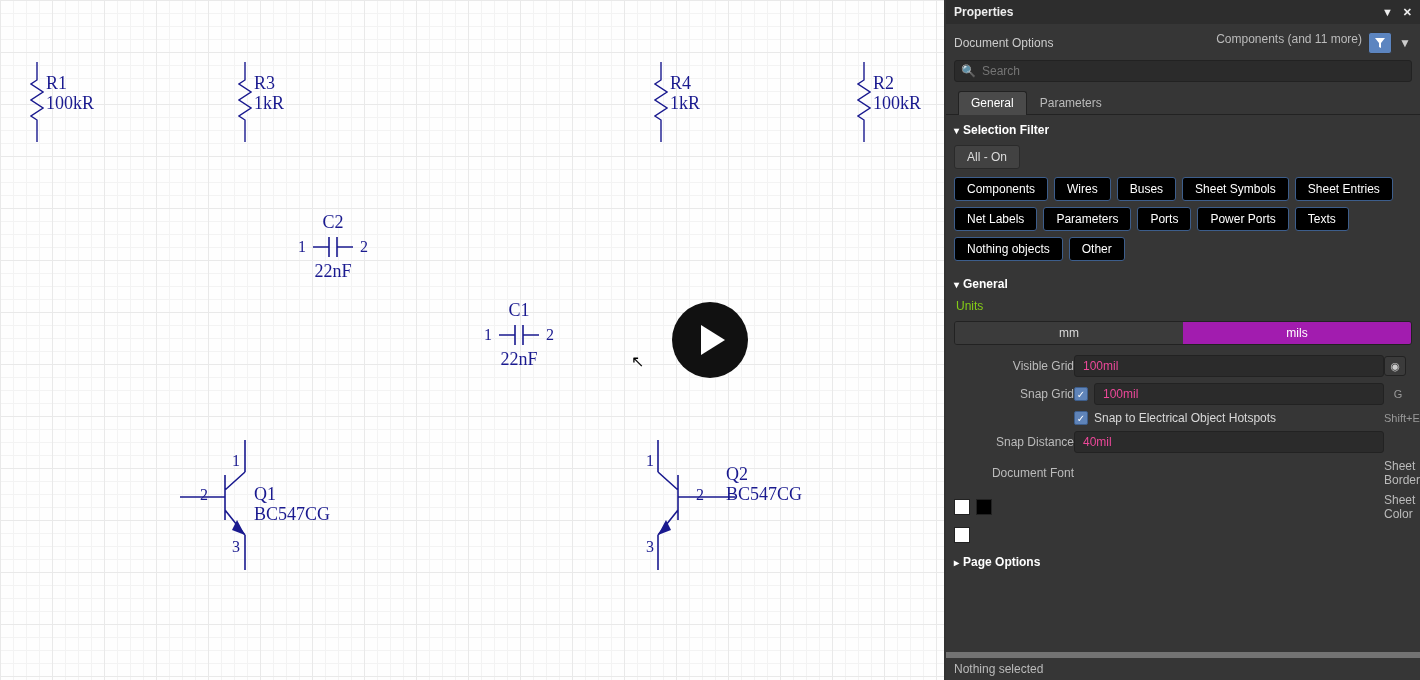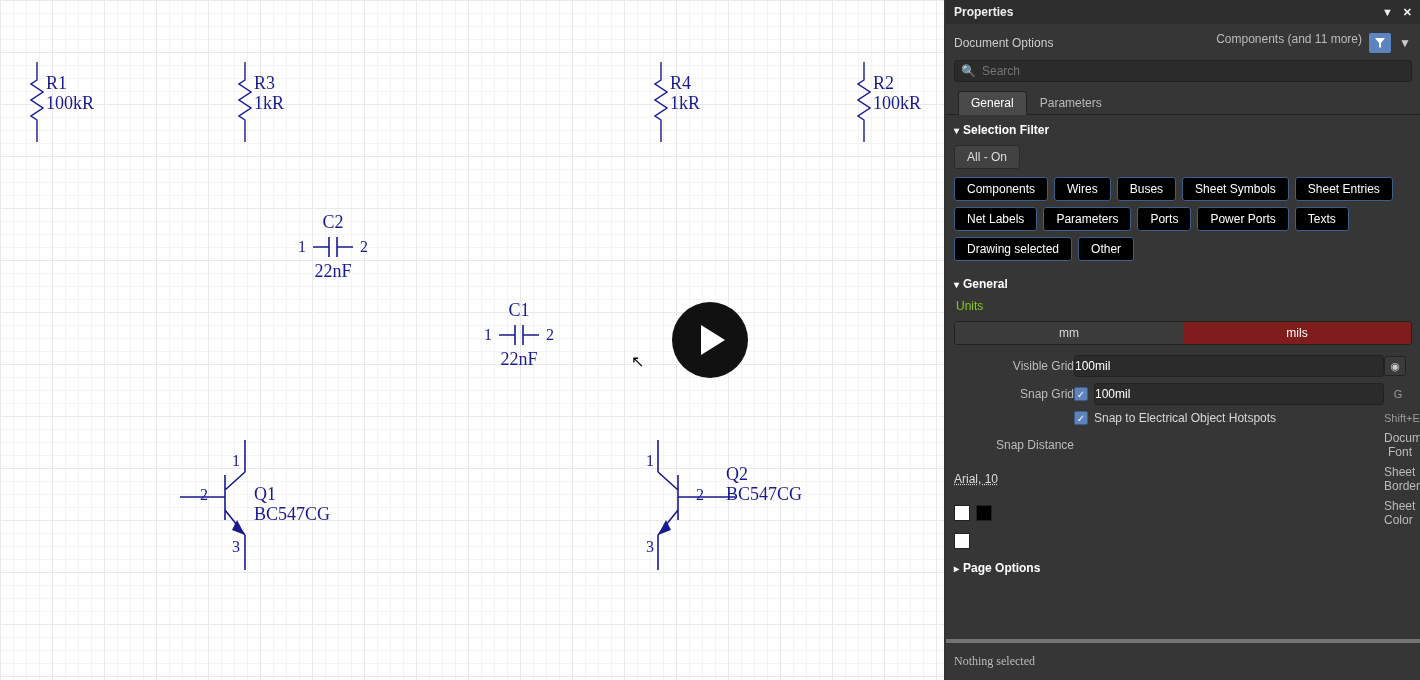--- a/index.html
+++ b/index.html
@@ -291,7 +291,7 @@
         <div class="pill sel">Ports</div>
         <div class="pill sel">Power Ports</div>
         <div class="pill sel">Texts</div>
-        <div class="pill sel">Drawing selected</div>
+        <div class="pill sel">Nothing objects</div>
         <div class="pill sel">Other</div>
       </div>
   </div>

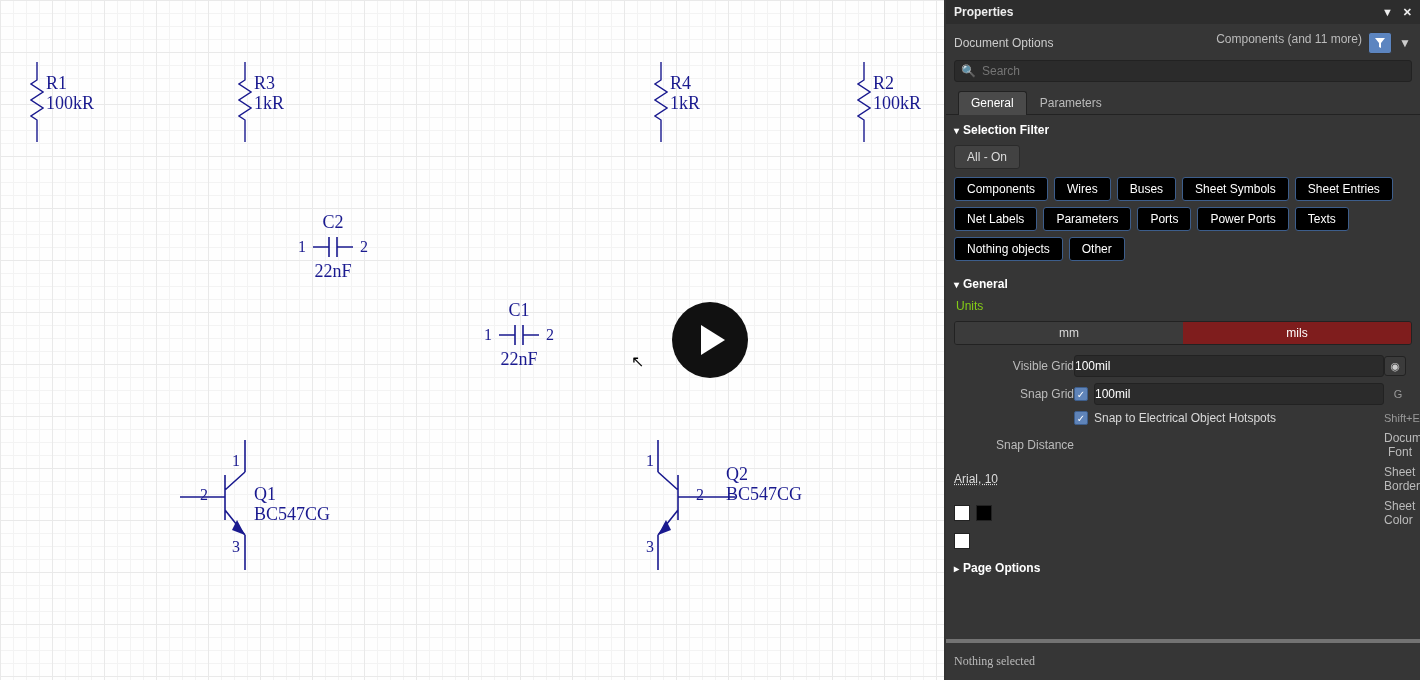--- a/index.html
+++ b/index.html
@@ -136,7 +136,7 @@
 
   .unitrow { display: flex; margin: 6px 0 10px 0; border-radius: 3px; overflow: hidden; border:1px solid #222;}
   .unitbtn { flex: 1; text-align: center; padding: 4px 0; background: #3b3b3b; cursor: pointer; }
-  .unitbtn.sel { background: #7f1d1d; color: #fff; }
+  .unitbtn.sel { background: #a21caf; color: #fff; }
 
   .propgrid { display: grid; grid-template-columns: 120px 1fr 28px; gap: 6px 0; align-items: center; }
   .propgrid .plabel { text-align: right; color: #bbb; }

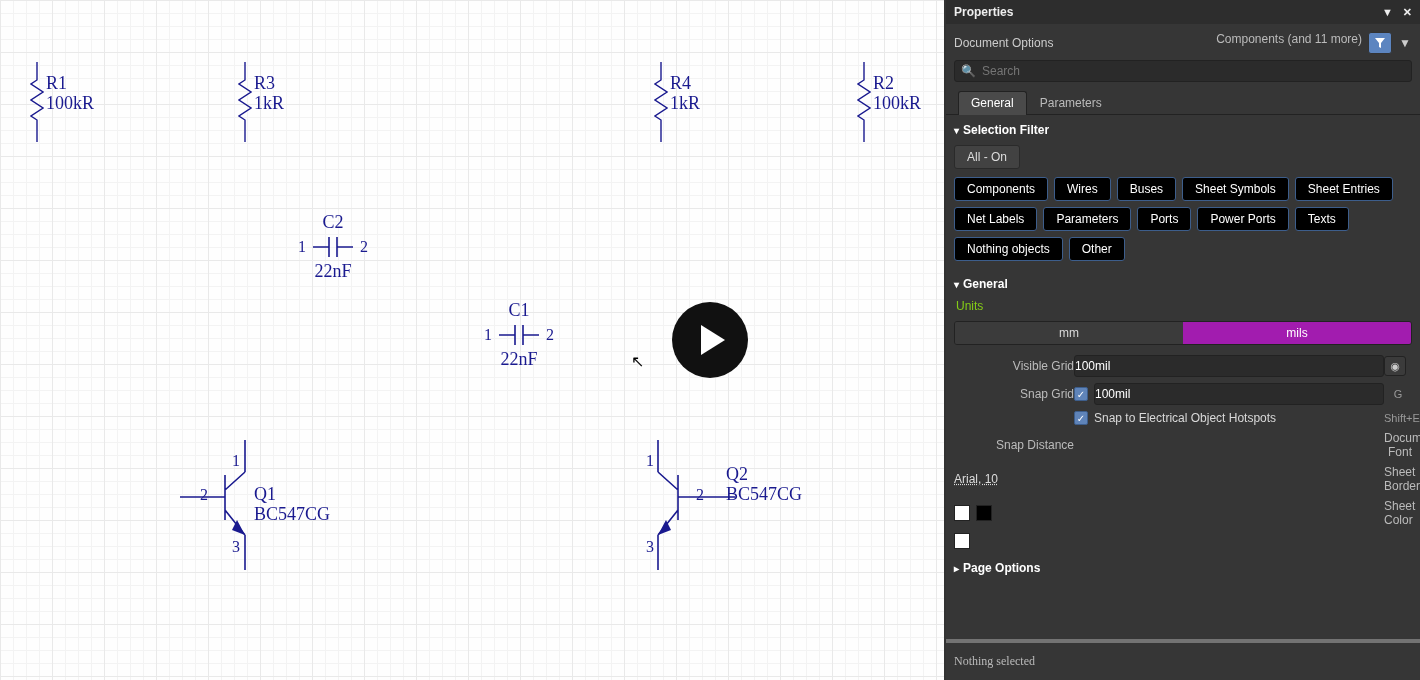--- a/index.html
+++ b/index.html
@@ -142,7 +142,7 @@
   .propgrid .plabel { text-align: right; color: #bbb; }
   .pinput {
     background: #2b2b2b; border: 1px solid #222; border-radius: 3px;
-    padding: 3px 0; color: #ffffff; font-size: 12px; width: 100%;
+    padding: 3px 8px; color: #ec4899; font-size: 12px; width: 100%;
   }
   .iconbtn {
     width: 22px; height: 20px; background: #3b3b3b; border:1px solid #222; border-radius:3px;

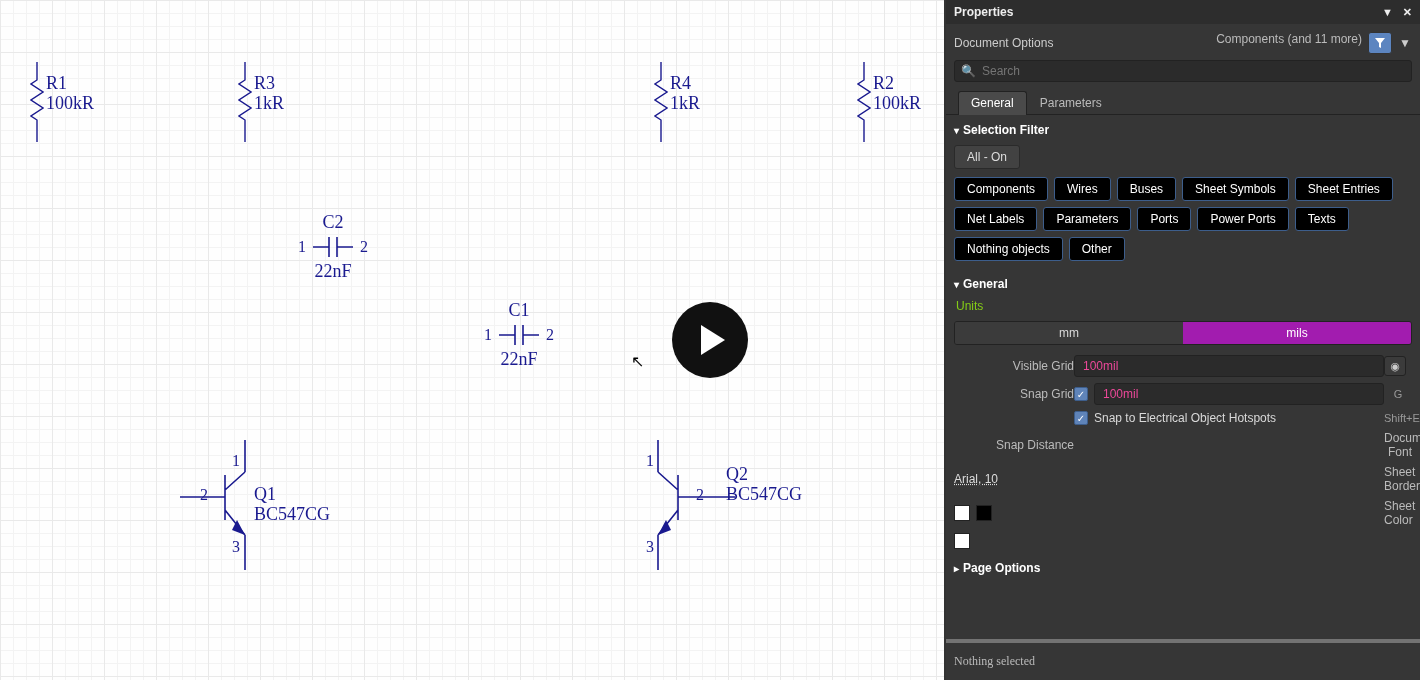--- a/index.html
+++ b/index.html
@@ -326,6 +326,7 @@
       <div class="subtle" style="text-align:right;white-space:nowrap">Shift+E</div>
 
       <div class="plabel">Snap Distance</div>
+      <input class="pinput" value="40mil" style="">
       <div></div>
 
       <div class="plabel">Document Font</div>

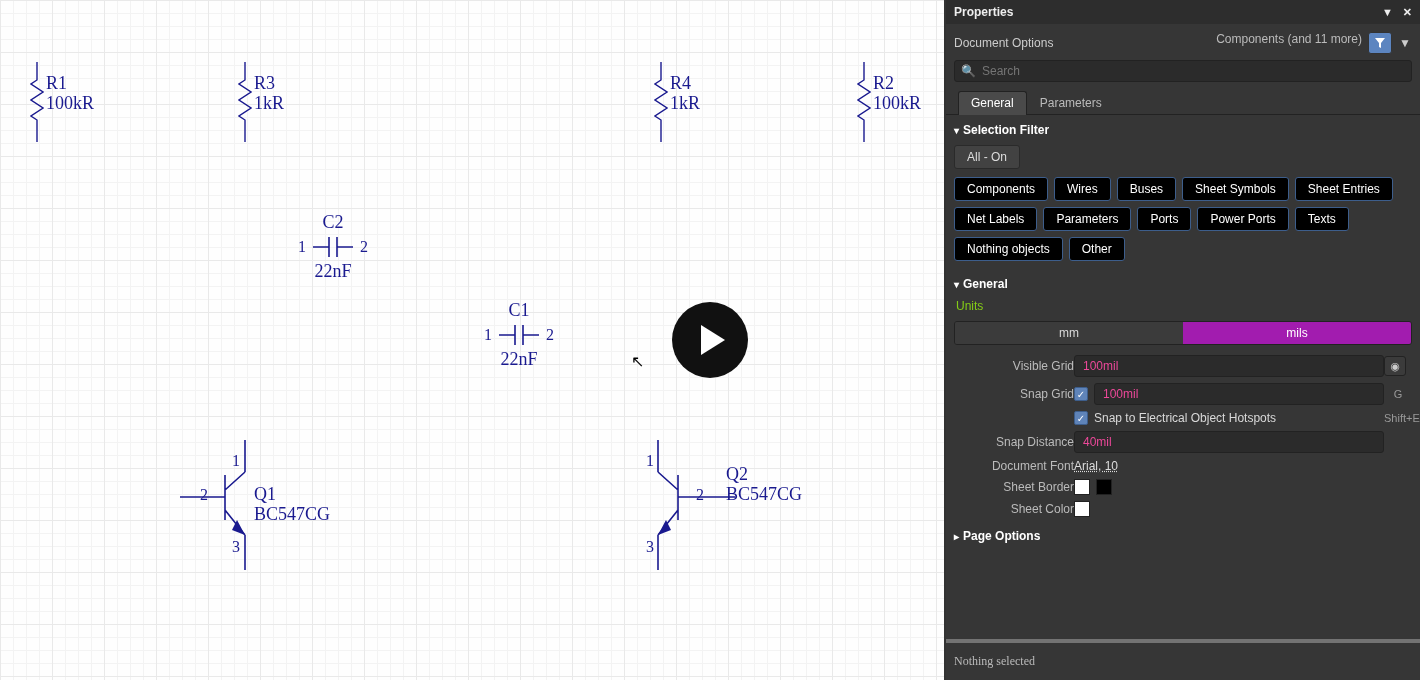--- a/index.html
+++ b/index.html
@@ -330,7 +330,6 @@
       <div></div>
 
       <div class="plabel">Document Font</div>
-      <div><span class="fontlink">Arial, 10</span></div>
       <div></div>
 
       <div class="plabel">Sheet Border</div>

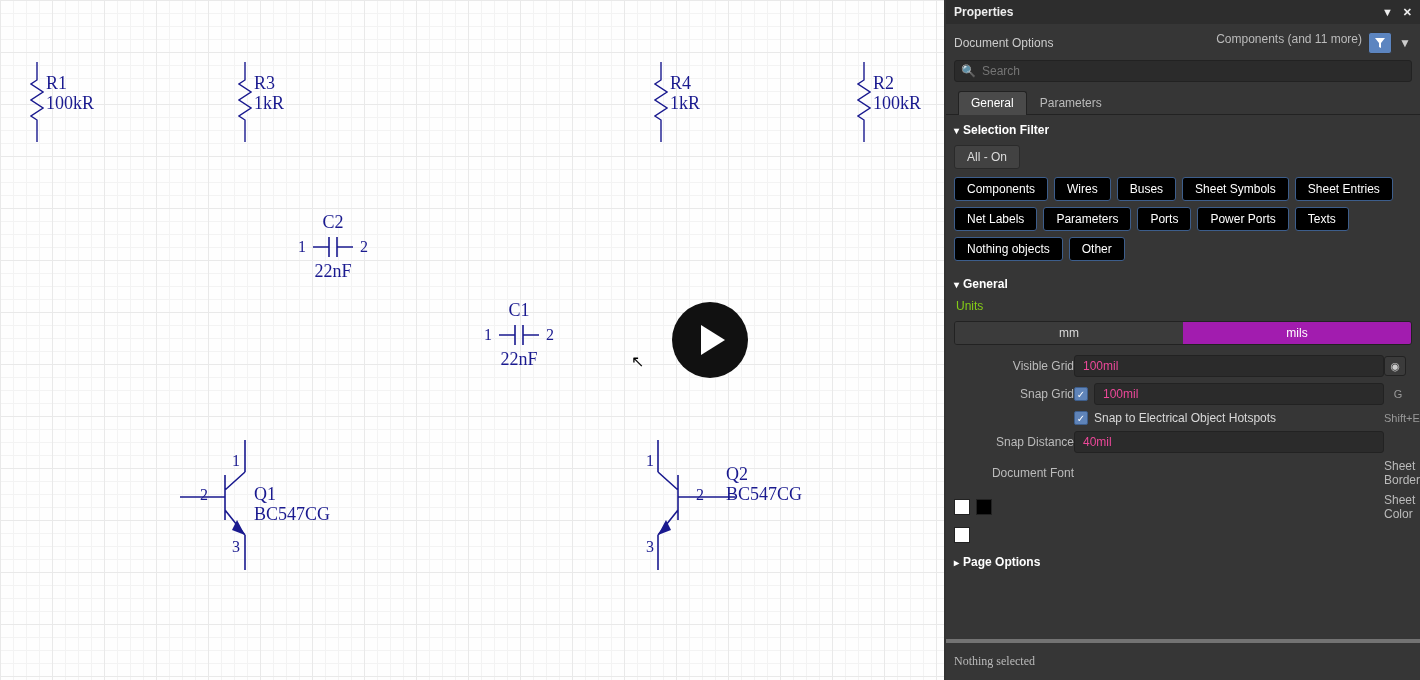--- a/index.html
+++ b/index.html
@@ -158,7 +158,7 @@
   .swatch.white{ background:#fff;} .swatch.black{background:#000;}
   .fontlink { text-decoration: underline dotted; color:#ddd; }
 
-  .status { padding: 11px 8px; color: #bbb; border-top: 4px solid #737373; margin-top:auto;font-family:Liberation Serif, serif;}
+  .status { padding: 4px 8px; color: #bbb; border-top: 6px solid #737373; margin-top:auto;}
   .subtle { color:#999; font-size:11px; }
 </style>
 </head>

